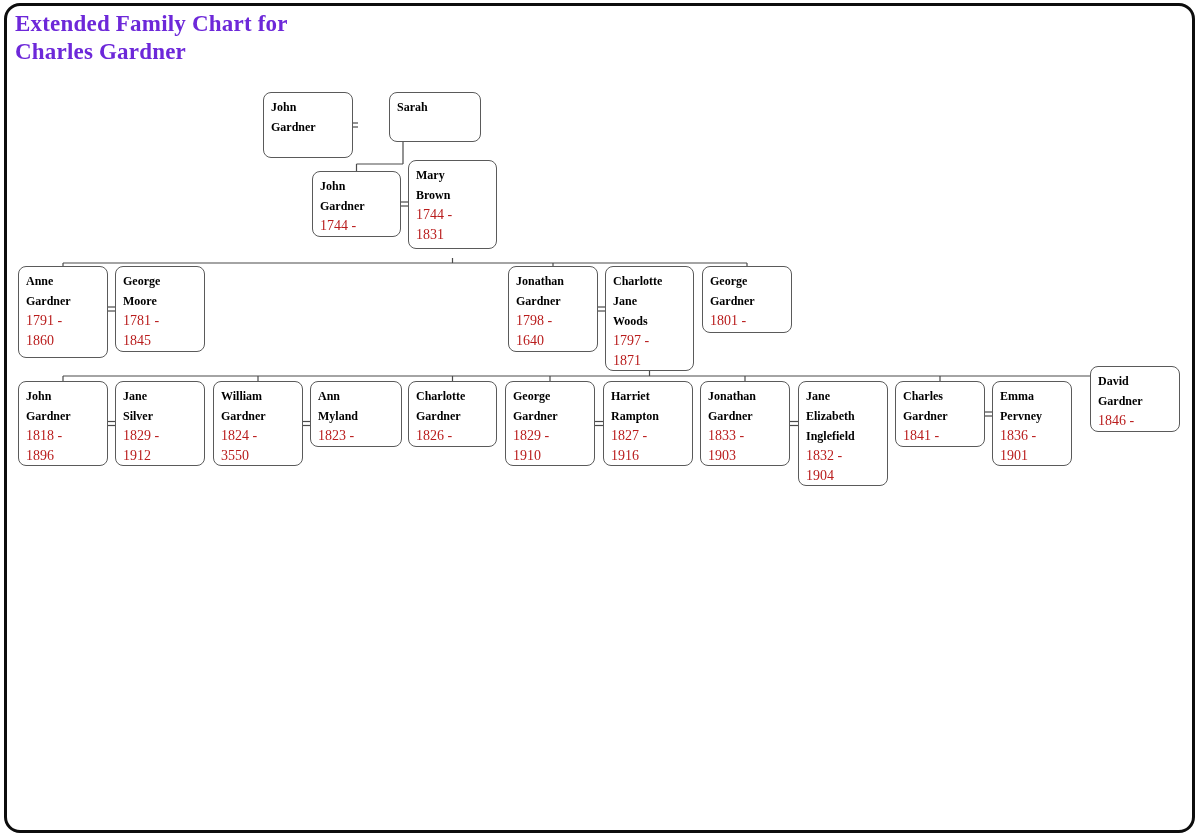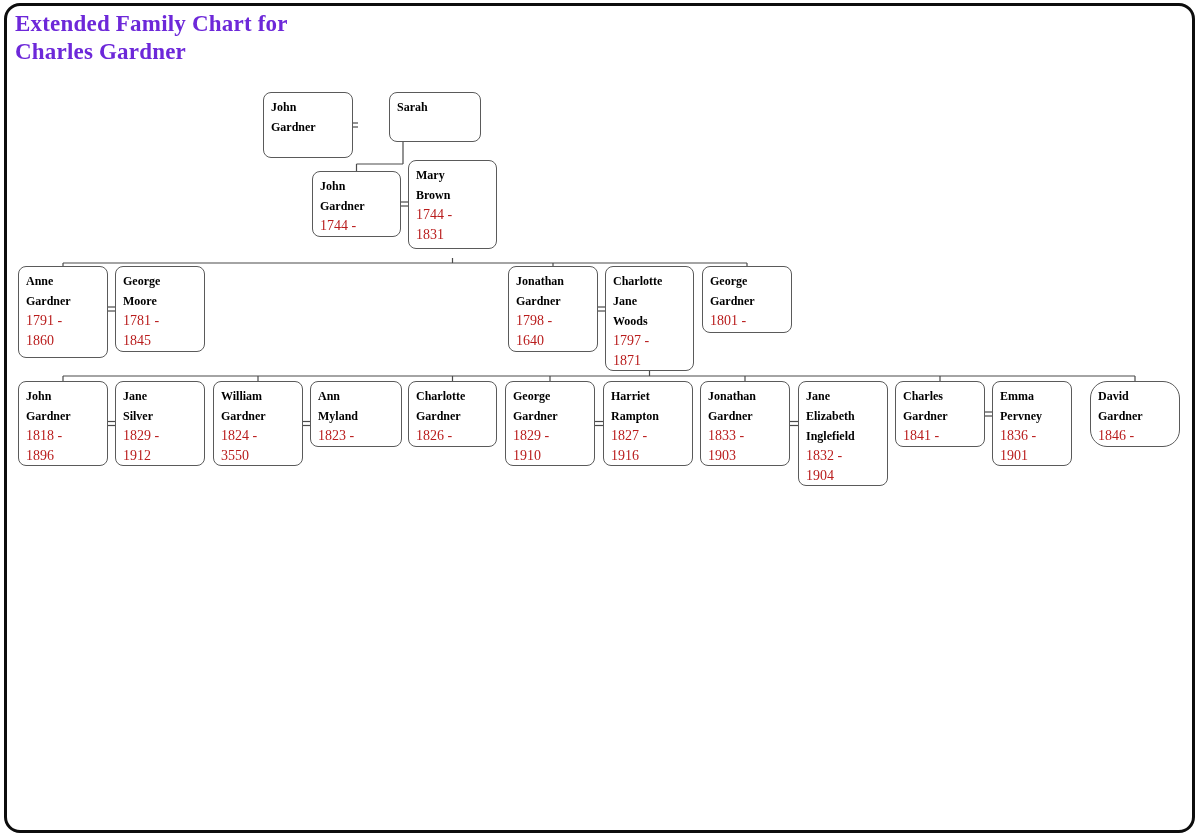--- a/index.html
+++ b/index.html
@@ -227,7 +227,7 @@
         <div class="dl">1836 -</div>
         <div class="dl">1901</div>
       </div>
-      <div class="person" style="left: 1090px; top: 381px; width: 90px; height: 66px; border-radius: 17px;">
+      <div class="person" style="left: 1090px; top: 366px; width: 90px; height: 66px;">
         <div class="nl">David</div>
         <div class="nl">Gardner</div>
         <div class="dl">1846 -</div>

